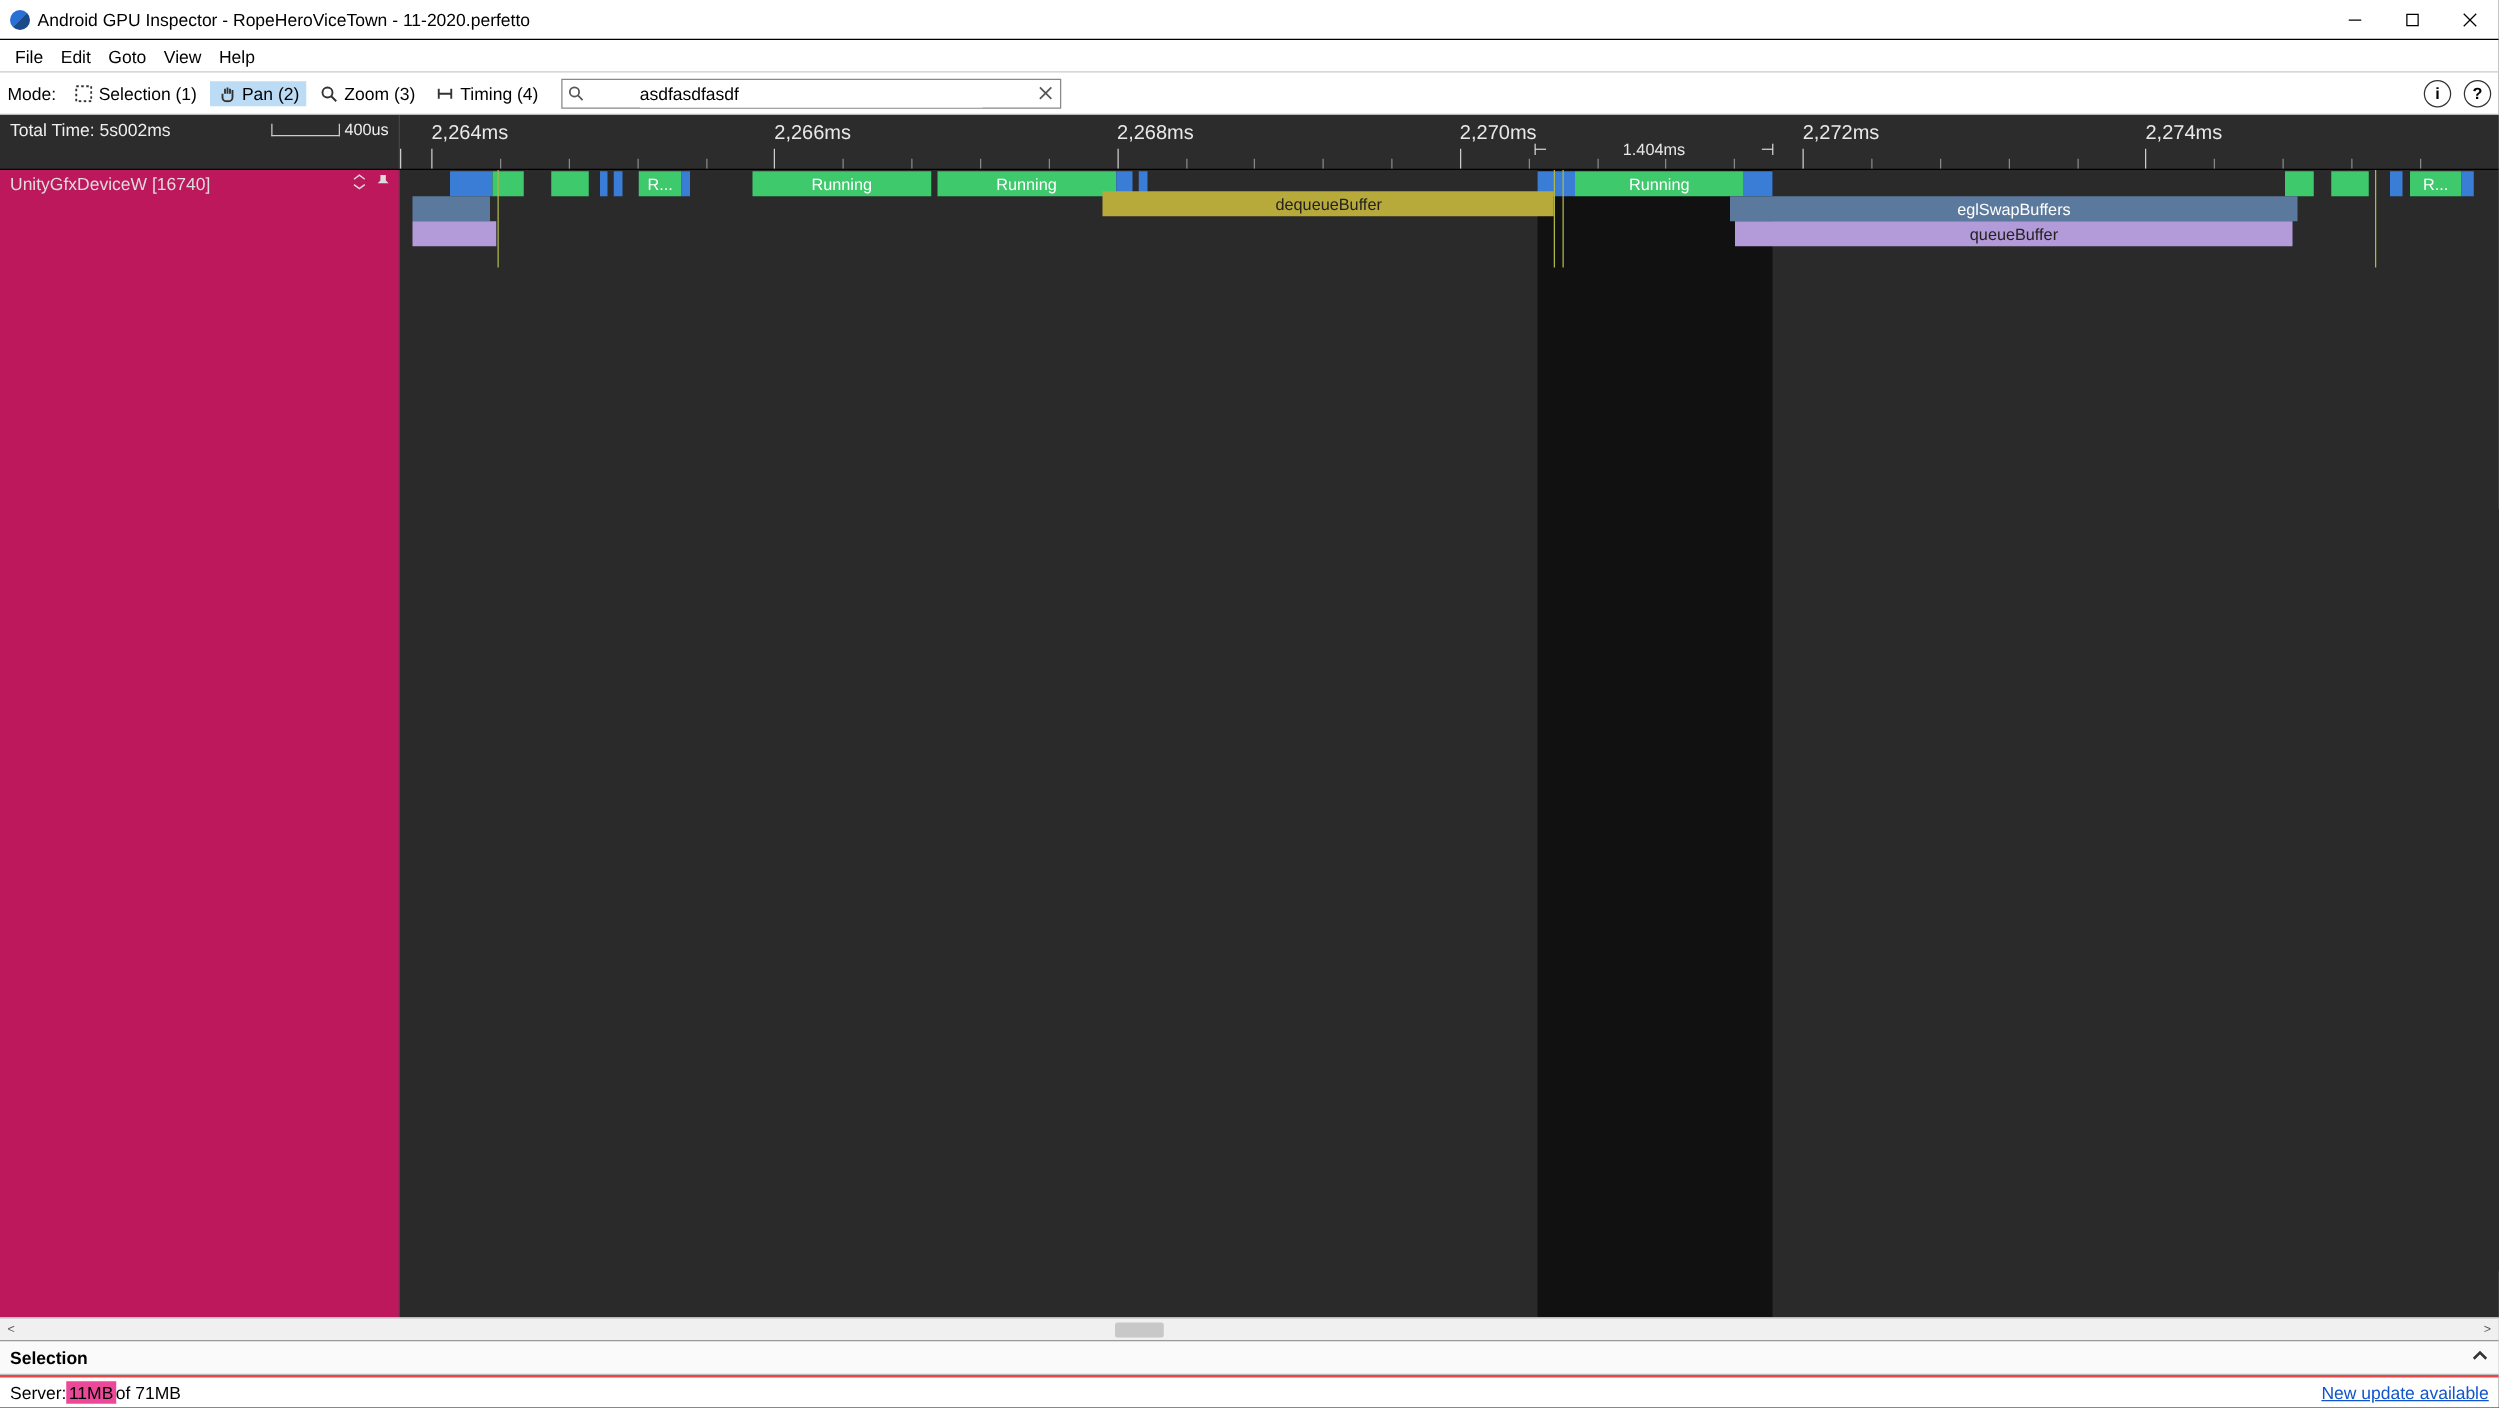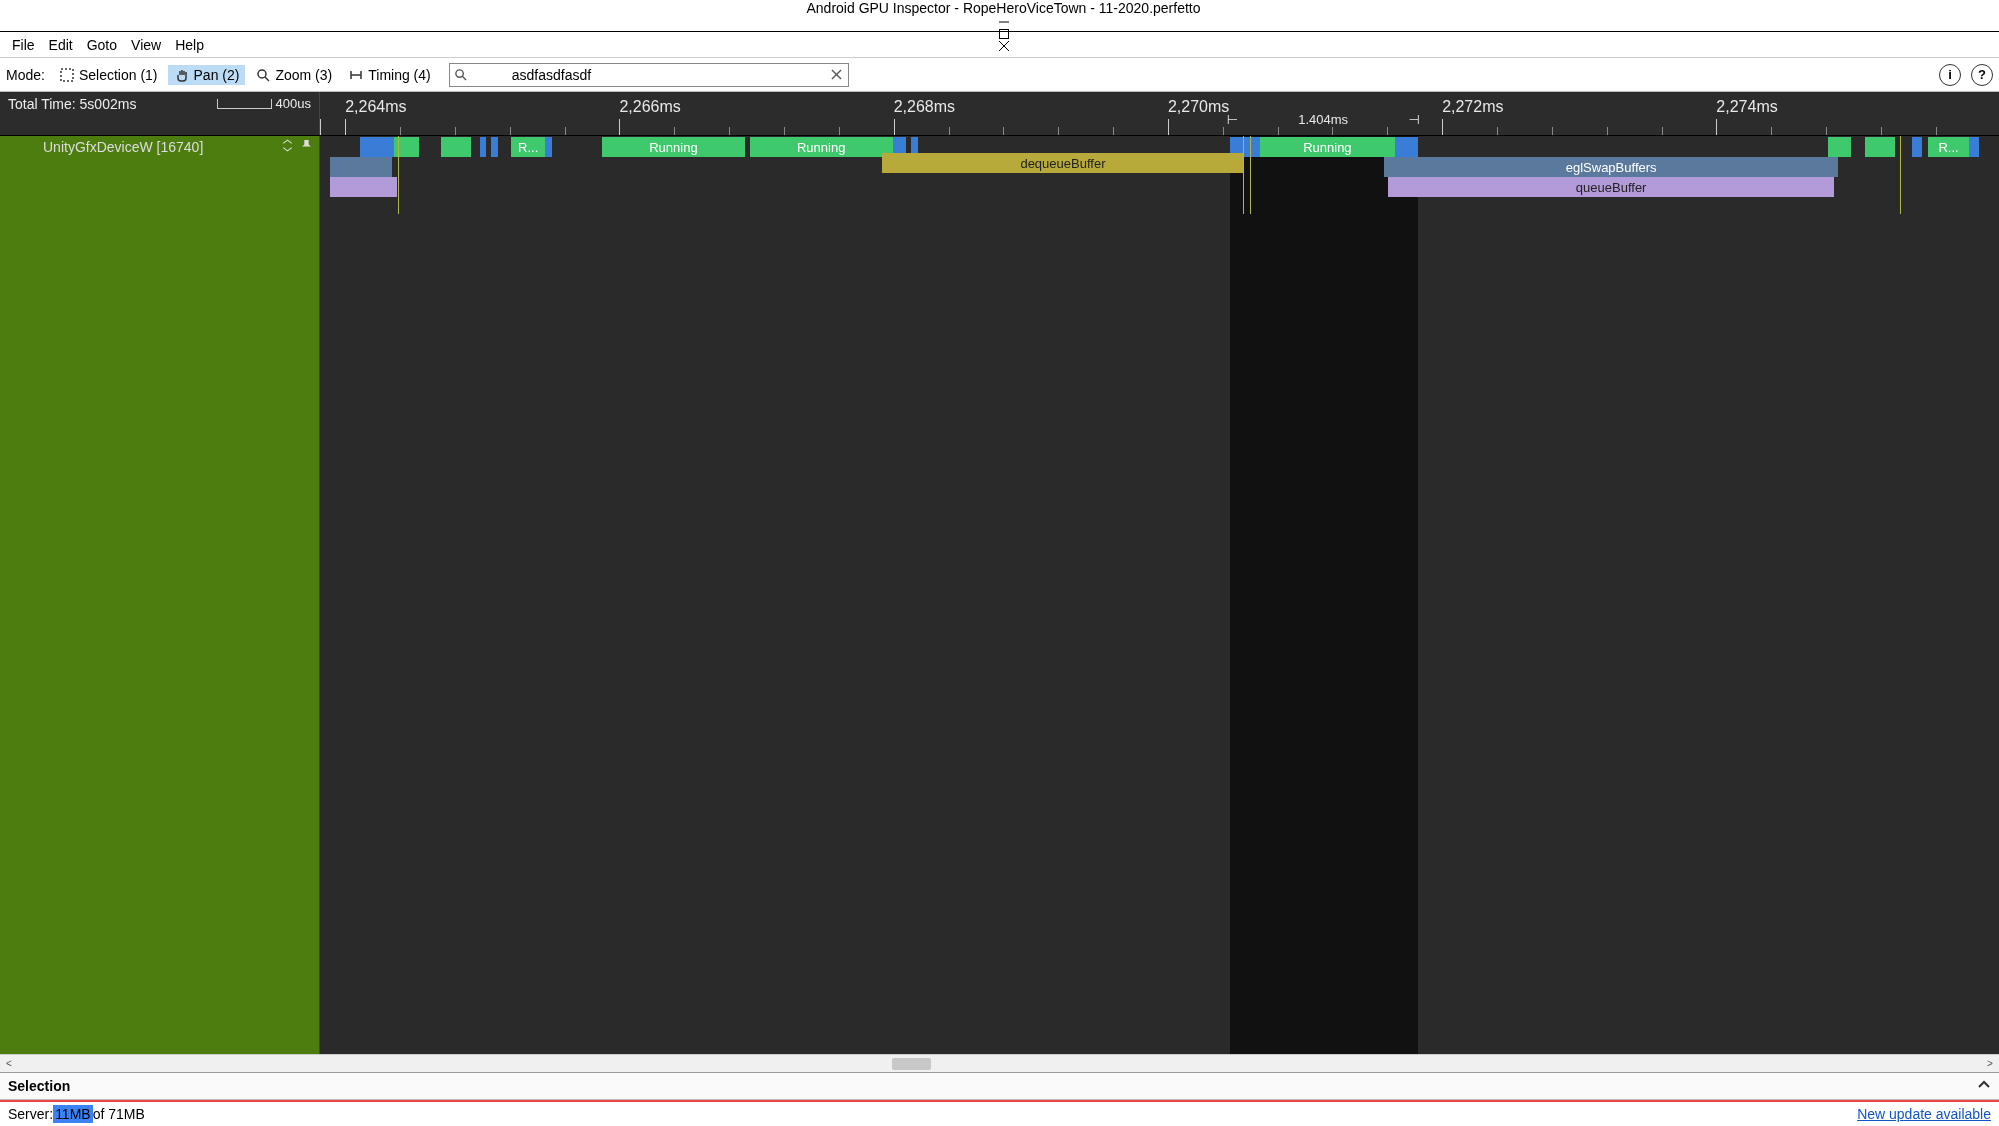--- a/index.html
+++ b/index.html
@@ -7,7 +7,7 @@
 body { display:flex; flex-direction:column; background:#fff; font-size:14px; }
 
 
-.titlebar { height:32px; display:flex; align-items:center; padding:0 0 0 8px; border-bottom:1px solid #000;flex-direction:column; }
+.titlebar { height:32px; display:flex; align-items:center; padding:0 0 0 8px; border-bottom:1px solid #000; }
 .titlebar .app-icon { width:16px; height:16px; border-radius:50%; background:linear-gradient(135deg,#2a6fd4 0 50%,#1a4a8a 50%); margin-right:6px; }
 .titlebar .title { flex:0 0 auto; }
 .titlebar .spacer { flex:1; }

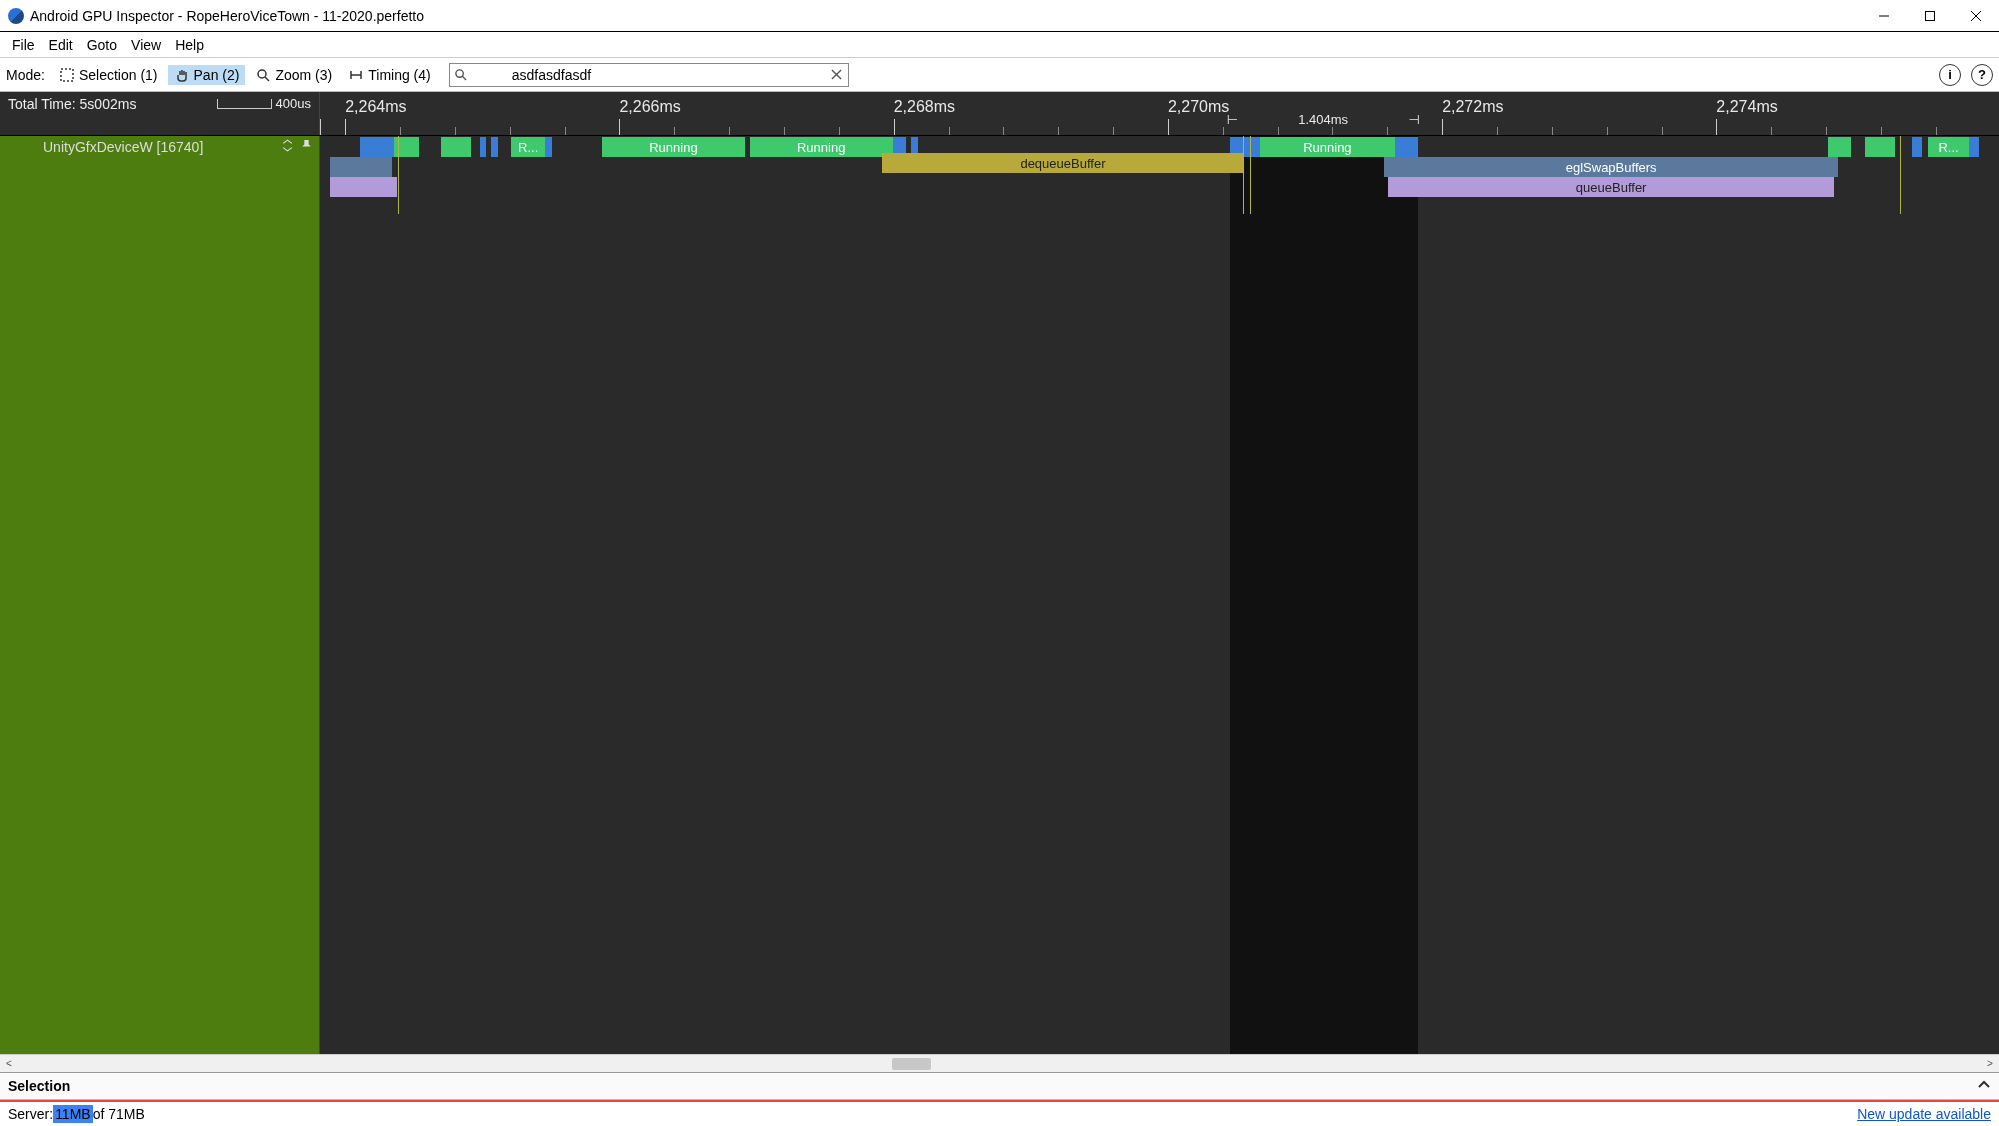--- a/index.html
+++ b/index.html
@@ -51,7 +51,7 @@
 
 
 .tracks { position:relative; flex:1; display:flex; }
-.track-left { width:320px; flex:0 0 320px; background:#4d7c0f; border-right:1px solid #444;padding-left:35px; }
+.track-left { width:320px; flex:0 0 320px; background:#be185d; border-right:1px solid #444; }
 .track-right { flex:1; position:relative; background:#111; overflow:hidden; }
 .track-row-hdr { height:22px; display:flex; align-items:center; padding:0 8px; color:#ddd; font-size:14px; position:relative; }
 .track-row-hdr .icons { position:absolute; right:6px; display:flex; gap:6px; }

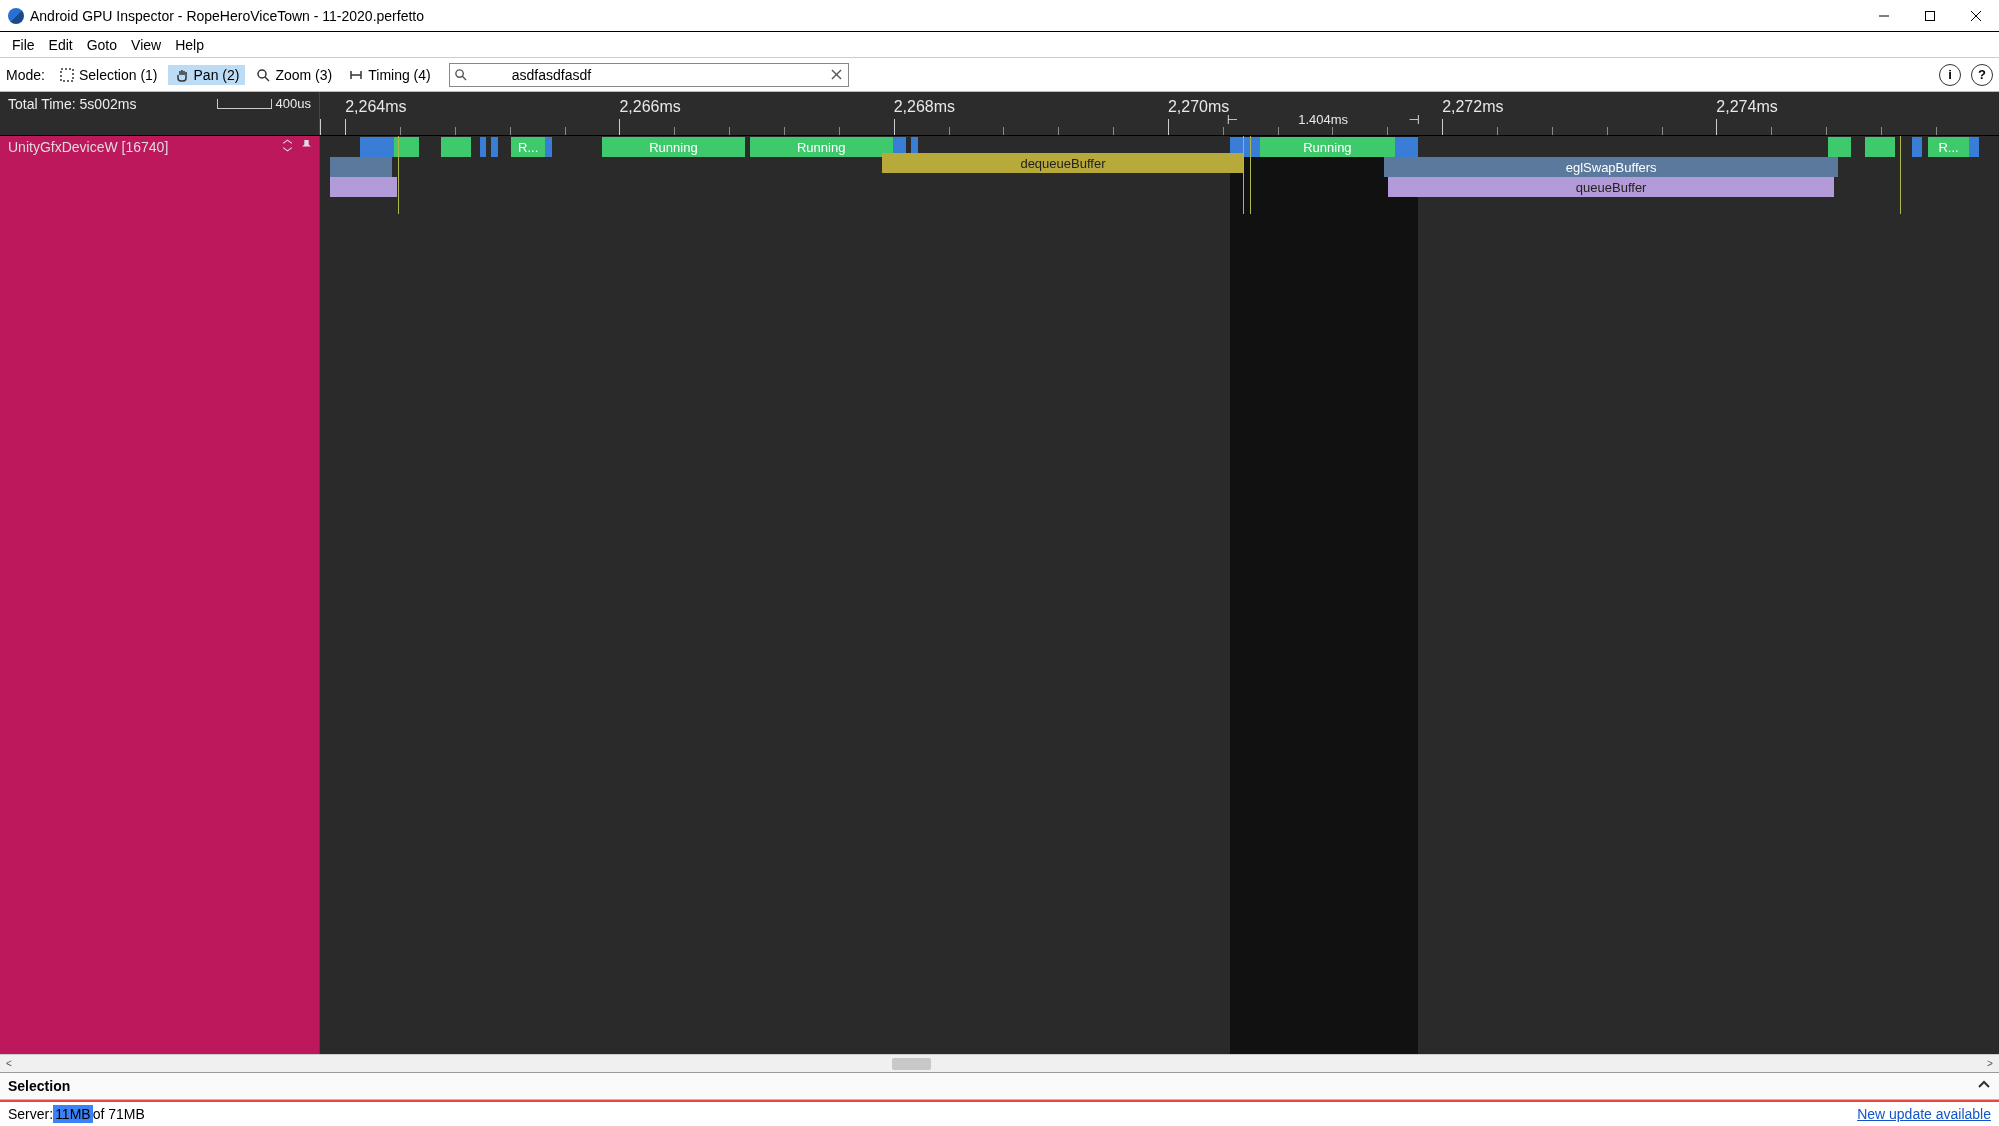--- a/index.html
+++ b/index.html
@@ -80,7 +80,7 @@
 
 
 .statusbar { height:26px; display:flex; align-items:center; padding:0 8px; border-top:2px solid #ef4444; }
-.statusbar .mem { background:#3b82f6; padding:1px 2px; }
+.statusbar .mem { background:#ec4899; padding:1px 2px; }
 .statusbar .spacer { flex:1; }
 .statusbar a { color:#1155cc; }
 </style>

